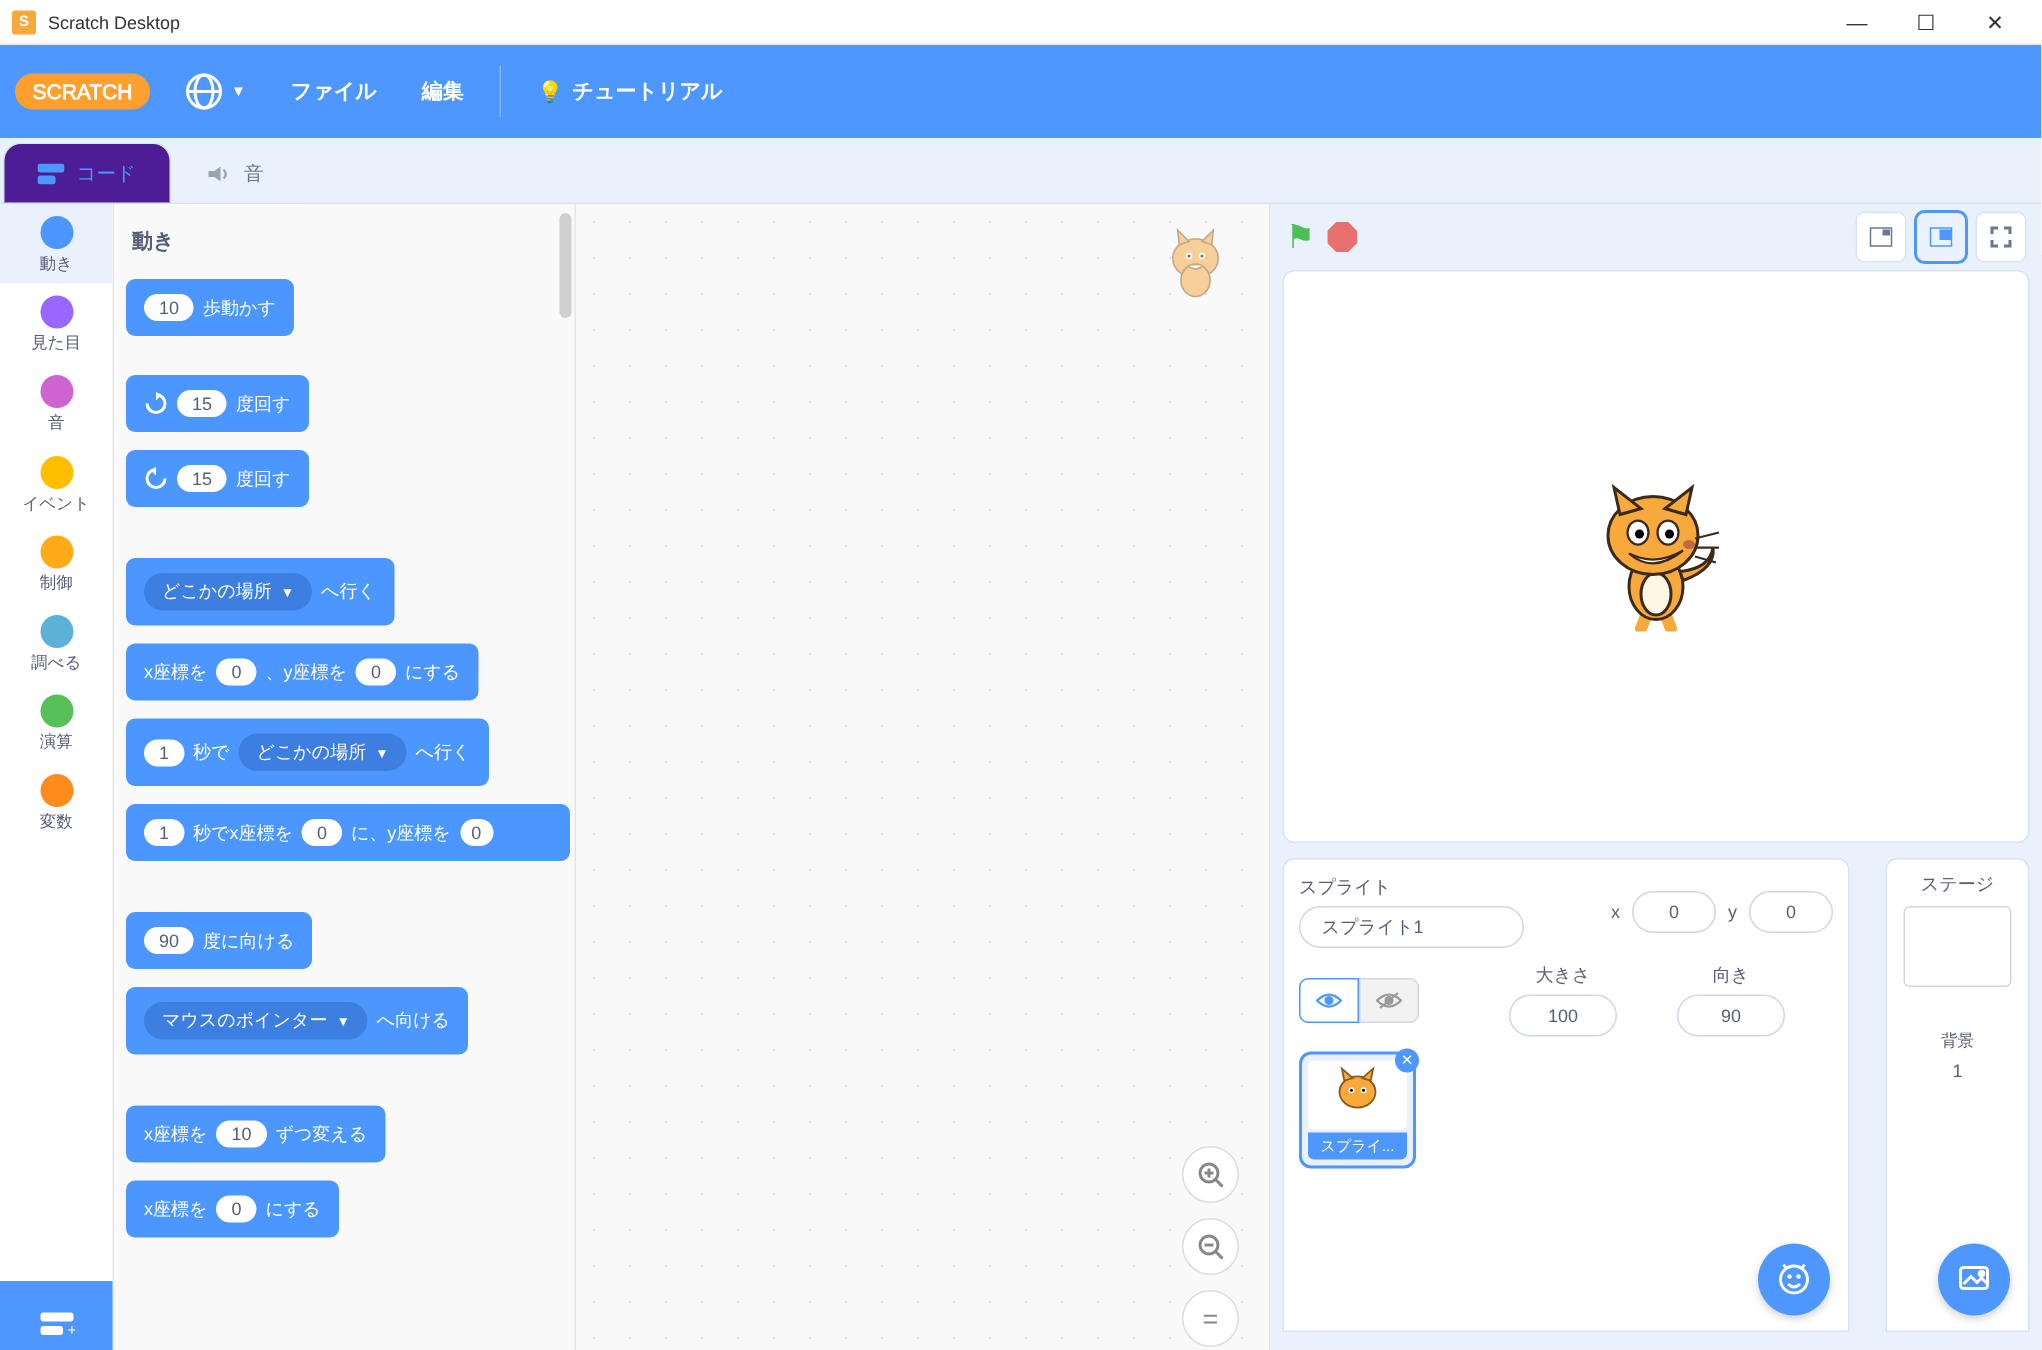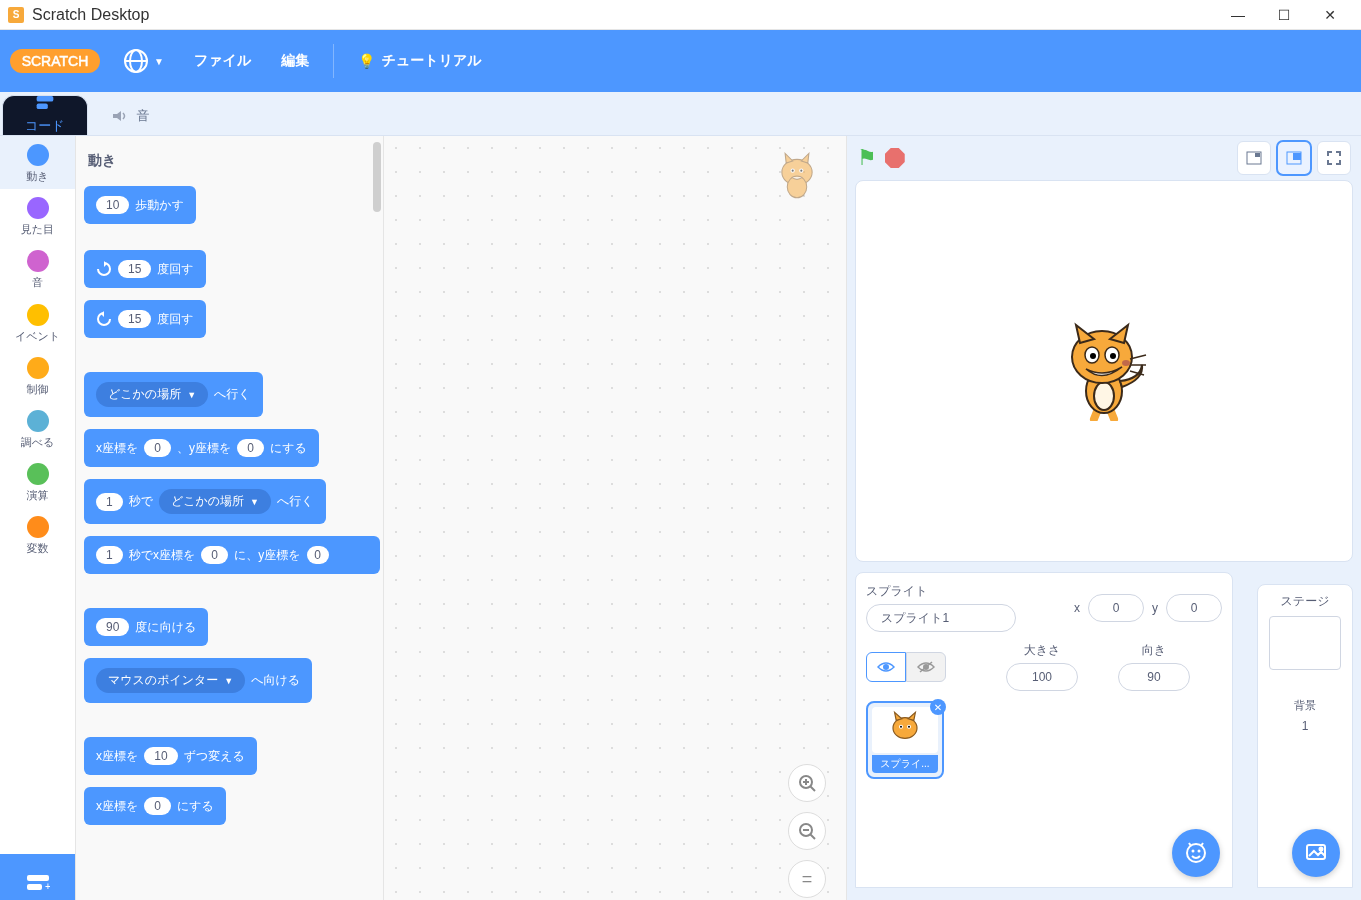--- a/index.html
+++ b/index.html
@@ -8,7 +8,7 @@
 
 .titlebar { height: 30px; display: flex; align-items: center; padding: 0 8px; background: #fff; border-bottom: 1px solid #e5e5e5; }
 .titlebar .app-icon { width: 16px; height: 16px; background: #f7a93b; border-radius: 2px; margin-right: 8px; display:flex;align-items:center;justify-content:center;color:#fff;font-size:10px;font-weight:bold;}
-.titlebar .title { font-size: 16px; color: #333; flex: 1; }
+.titlebar .title { font-size: 12px; color: #333; flex: 1; }
 .titlebar .winbtns { display: flex; }
 .titlebar .winbtn { width: 46px; height: 30px; display: flex; align-items: center; justify-content: center; font-size: 14px; color: #333; }
 

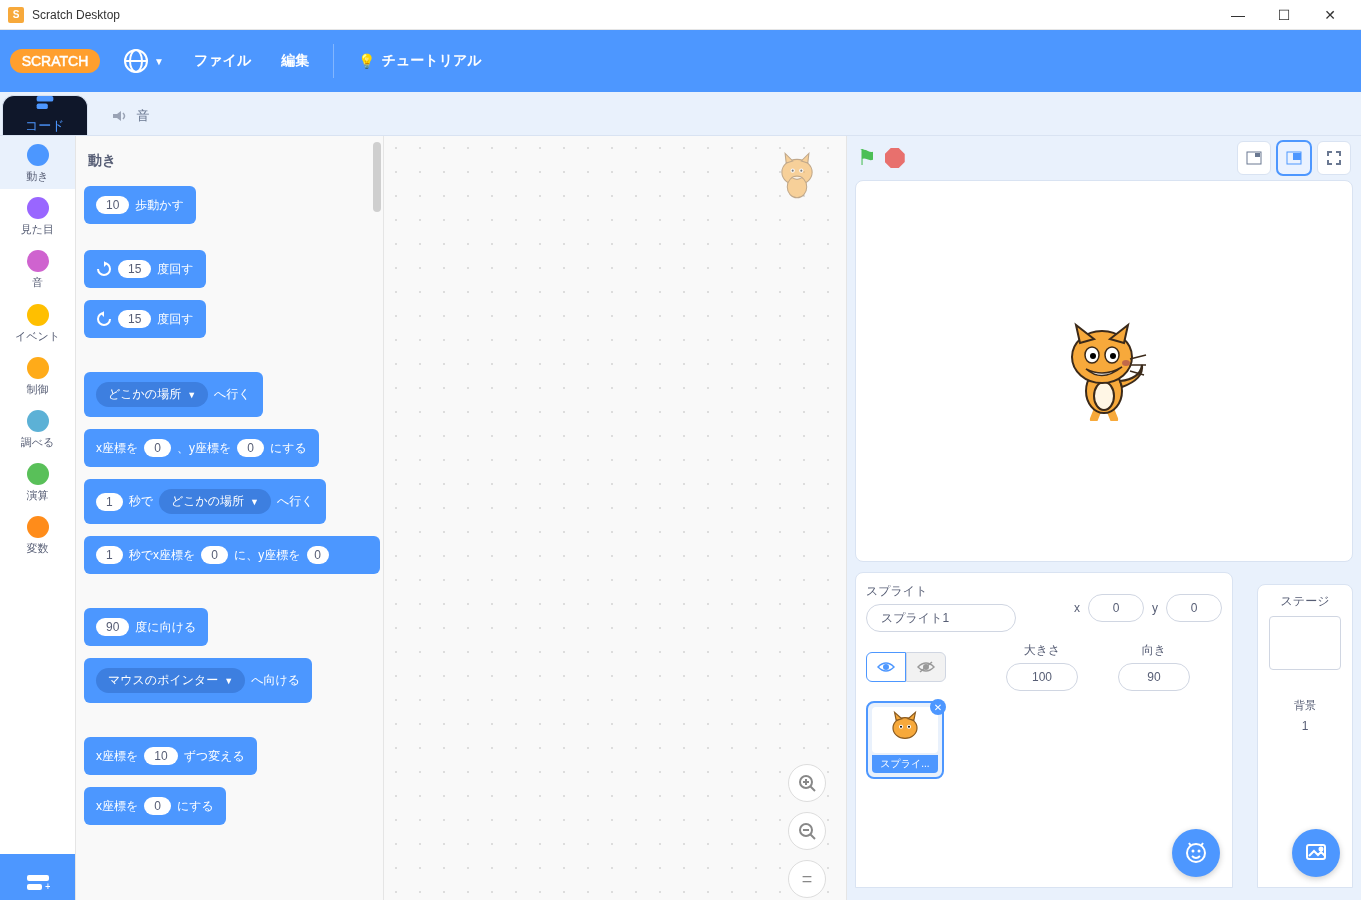--- a/index.html
+++ b/index.html
@@ -25,7 +25,7 @@
 
 .tabrow { height: 44px; background: #e9f1fc; display: flex; align-items: flex-end; padding-left: 2px; border-bottom:1px solid #d9e3f2;}
 .tab { height: 40px; padding: 0 22px; display: flex; align-items: center; gap: 8px; font-size: 13px; color: #6a7891; background:#e9f1fc; border-radius:12px 12px 0 0; cursor:pointer; border:1px solid transparent; border-bottom:none; }
-.tab.active { background: #0f172a; color: #4d97ff; border-color:#d9e3f2;flex-direction:column; }
+.tab.active { background: #4c1d95; color: #4d97ff; border-color:#d9e3f2; }
 .tab .ticon { width:18px; height:14px; }
 
 

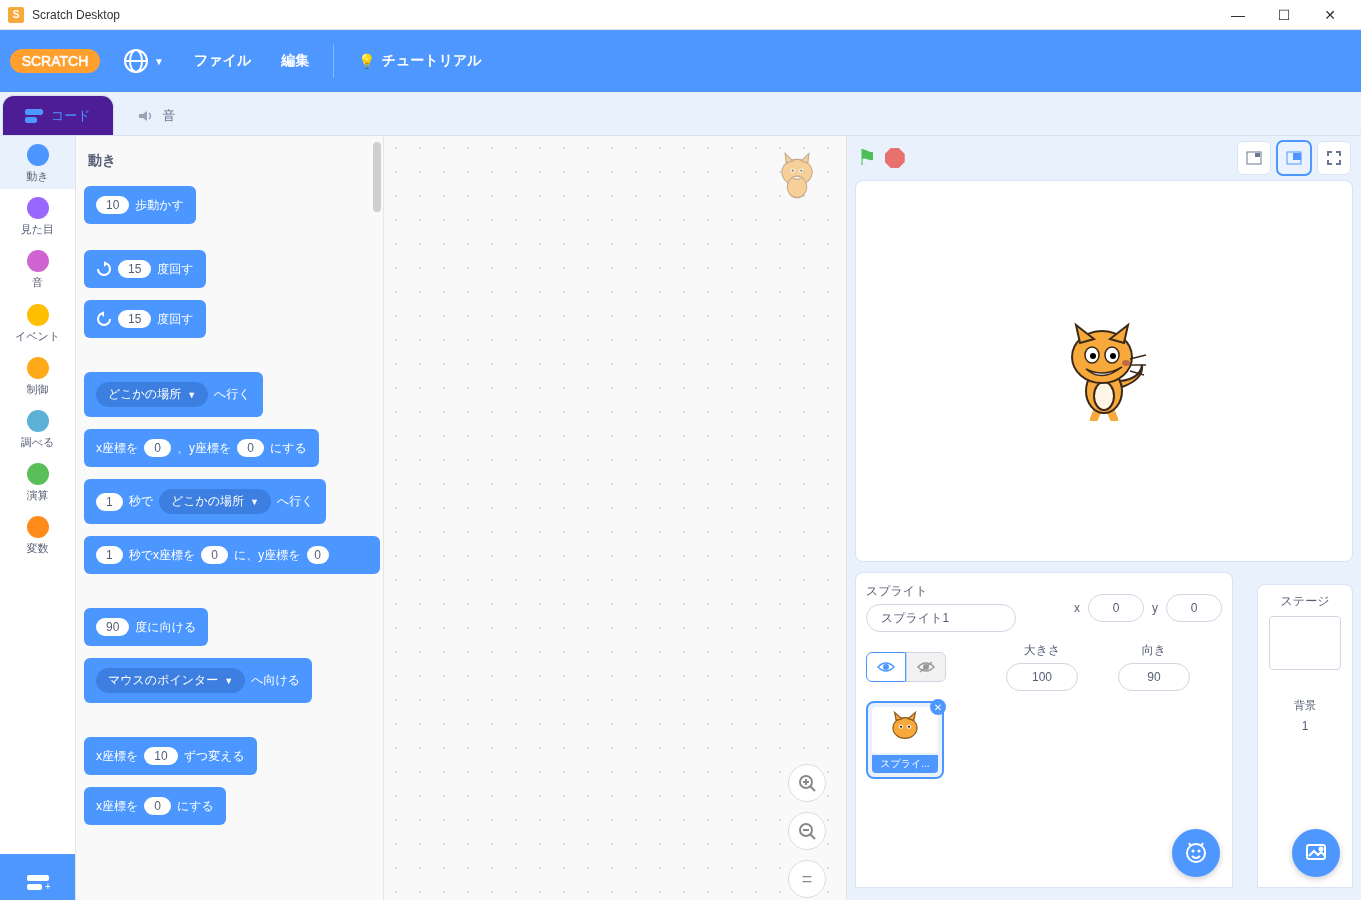--- a/index.html
+++ b/index.html
@@ -63,7 +63,7 @@
 
 .panel-row { display:flex; gap:24px; padding:0 8px 24px 8px; flex:1;}
 .sprite-panel { flex:1; background:#fff; border-radius:8px 8px 0 0; border:1px solid #d9e3f2; padding:10px; position:relative;}
-.stage-panel { width:96px; background:#fff; border-radius:8px 8px 0 0; border:1px solid #d9e3f2; padding:8px; display:flex; flex-direction:column; align-items:center; position:relative;margin-top:12px;}
+.stage-panel { width:96px; background:#fff; border-radius:8px 8px 0 0; border:1px solid #d9e3f2; padding:8px; display:flex; flex-direction:column; align-items:center; position:relative;}
 .sprow { display:flex; align-items:center; gap:10px; margin-bottom:10px;}
 .sprow label { font-size:12px; color:#575e75; }
 .txtin { border:1px solid #d0d6e2; border-radius:20px; padding:6px 14px; font-size:12px; color:#575e75; width:150px; text-align:left;}

